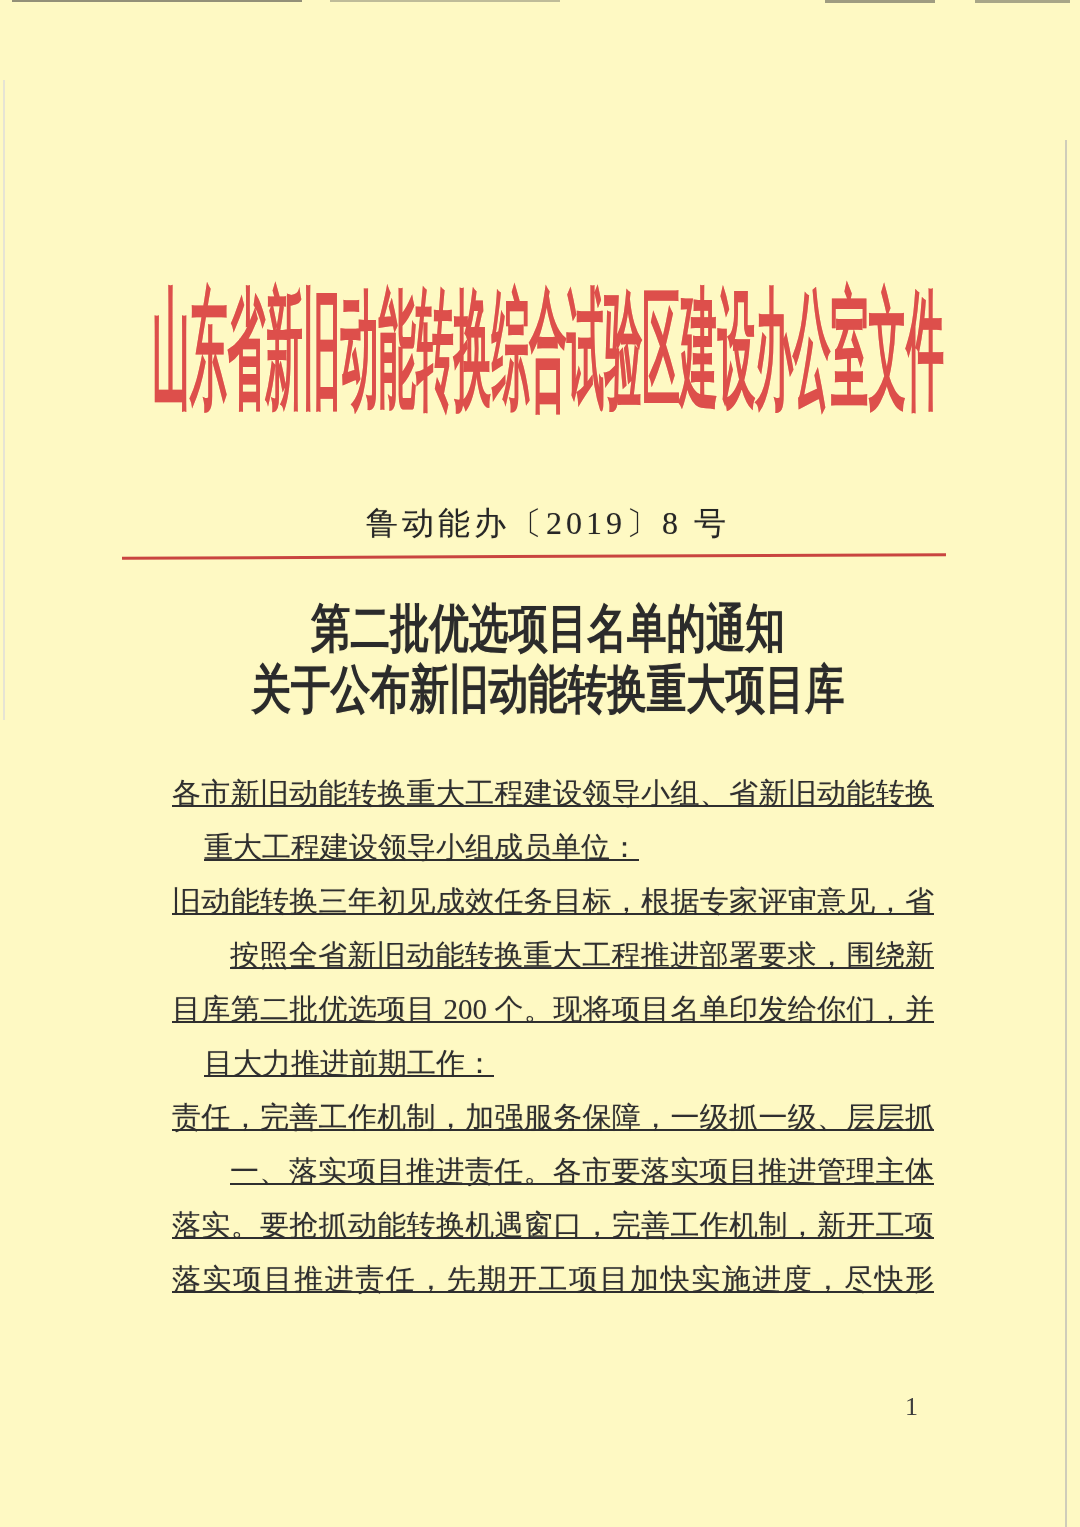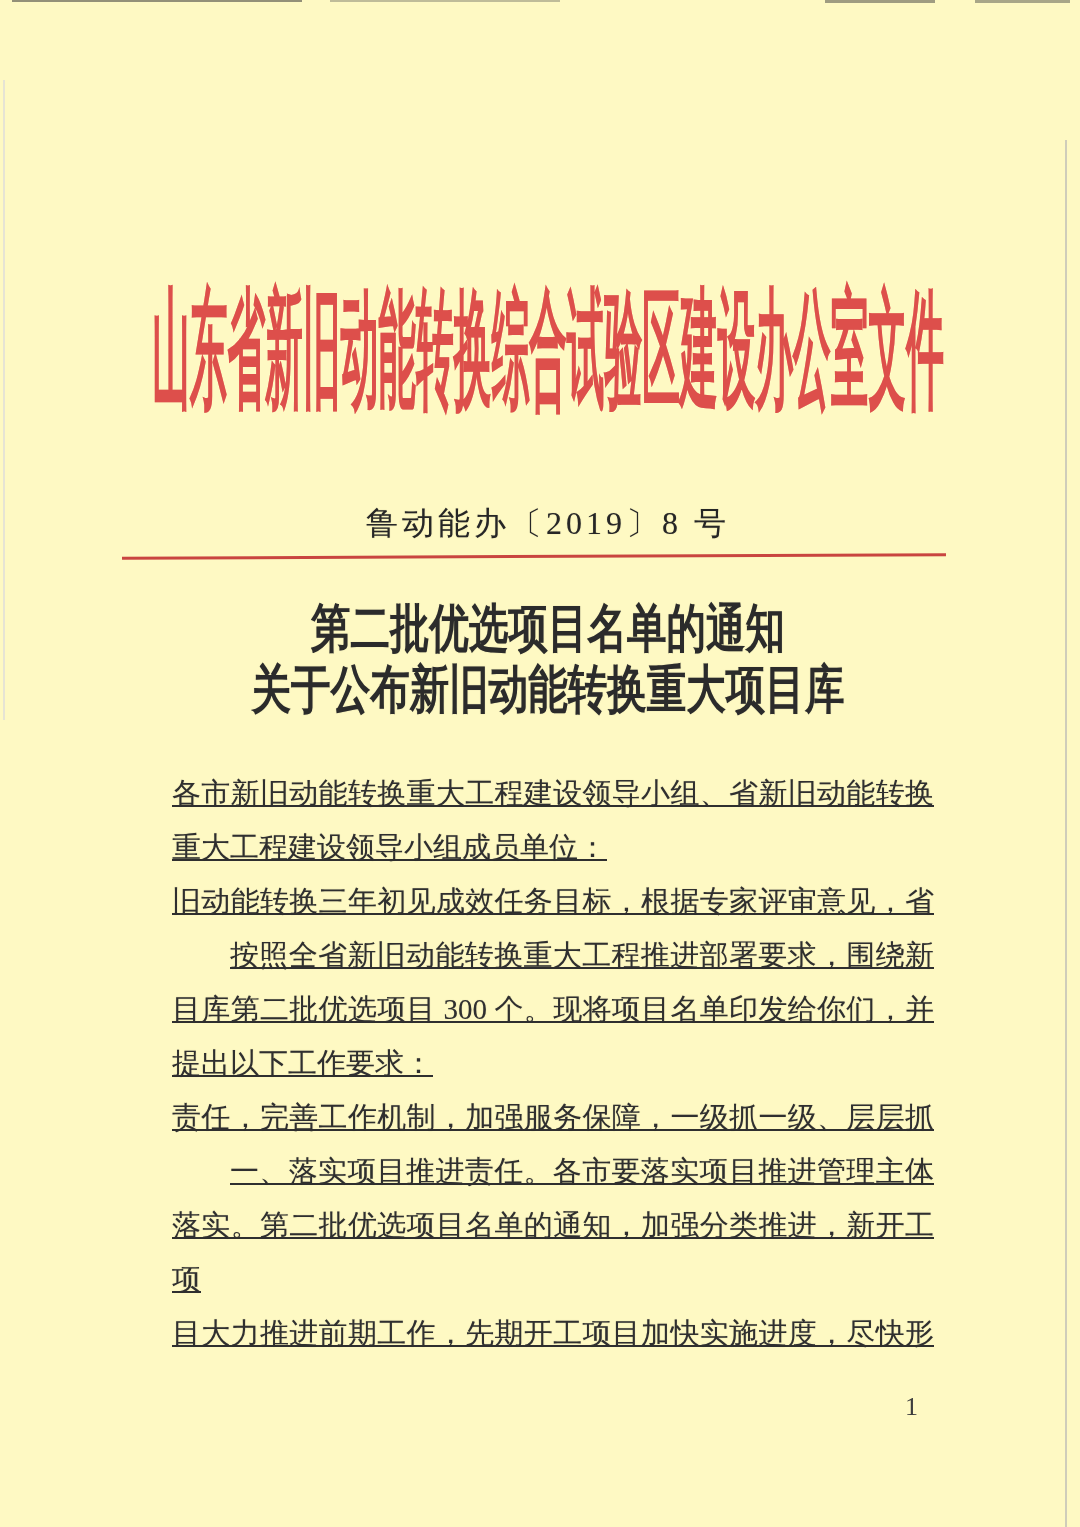--- a/index.html
+++ b/index.html
@@ -99,7 +99,7 @@
     text-align-last: justify;
     text-decoration: underline;
   }
-  .line.para-end { text-align-last: left; }
+  .line.para-end { text-align-last: left; margin-left: 32px; }
   .line.indent { text-indent: 58px; }
 
   

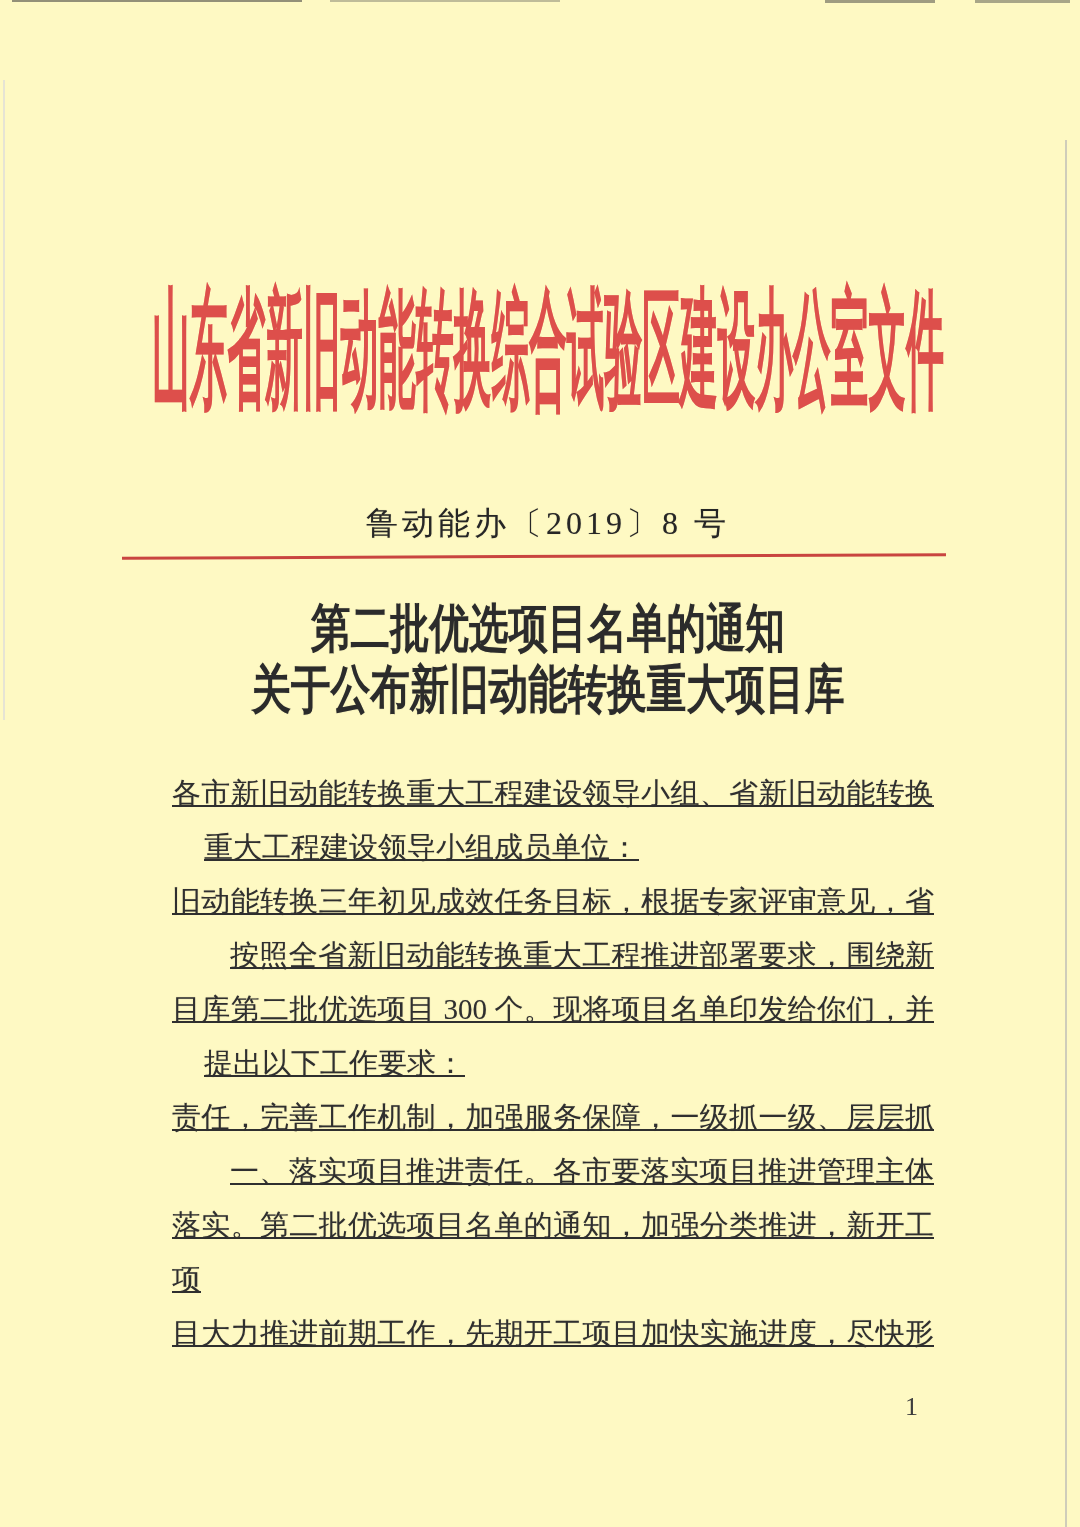--- a/index.html
+++ b/index.html
@@ -145,7 +145,7 @@
     <div class="line para-end">重大工程建设领导小组成员单位：</div>
     <div class="line">旧动能转换三年初见成效任务目标，根据专家评审意见，省</div>
     <div class="line indent">按照全省新旧动能转换重大工程推进部署要求，围绕新</div>
-    <div class="line">目库第二批优选项目 300 个。现将项目名单印发给你们，并</div>
+    <div class="line">目库第二批优选项目 200 个。现将项目名单印发给你们，并</div>
     <div class="line para-end">提出以下工作要求：</div>
     <div class="line">责任，完善工作机制，加强服务保障，一级抓一级、层层抓</div>
     <div class="line indent">一、落实项目推进责任。各市要落实项目推进管理主体</div>

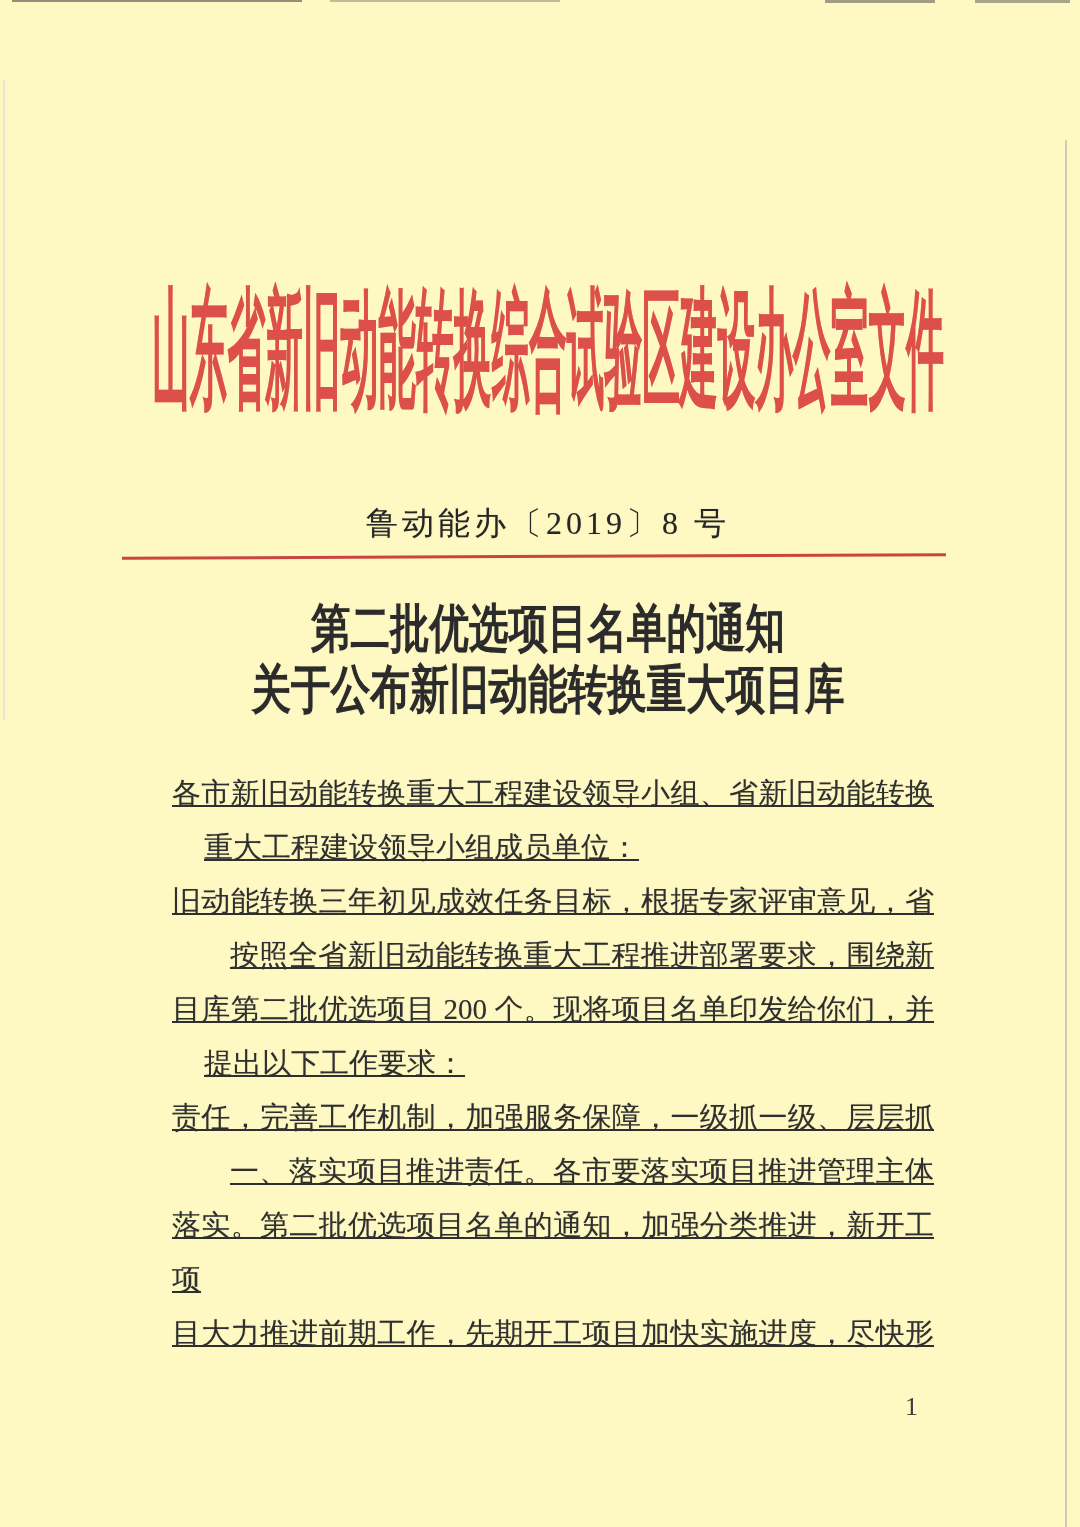--- a/index.html
+++ b/index.html
@@ -146,7 +146,7 @@
     <div class="line">旧动能转换三年初见成效任务目标，根据专家评审意见，省</div>
     <div class="line indent">按照全省新旧动能转换重大工程推进部署要求，围绕新</div>
     <div class="line">目库第二批优选项目 200 个。现将项目名单印发给你们，并</div>
-    <div class="line para-end">提出以下工作要求：</div>
+    <div class="line para-end">目大力推进前期工作：</div>
     <div class="line">责任，完善工作机制，加强服务保障，一级抓一级、层层抓</div>
     <div class="line indent">一、落实项目推进责任。各市要落实项目推进管理主体</div>
     <div class="line">落实。第二批优选项目名单的通知，加强分类推进，新开工项</div>

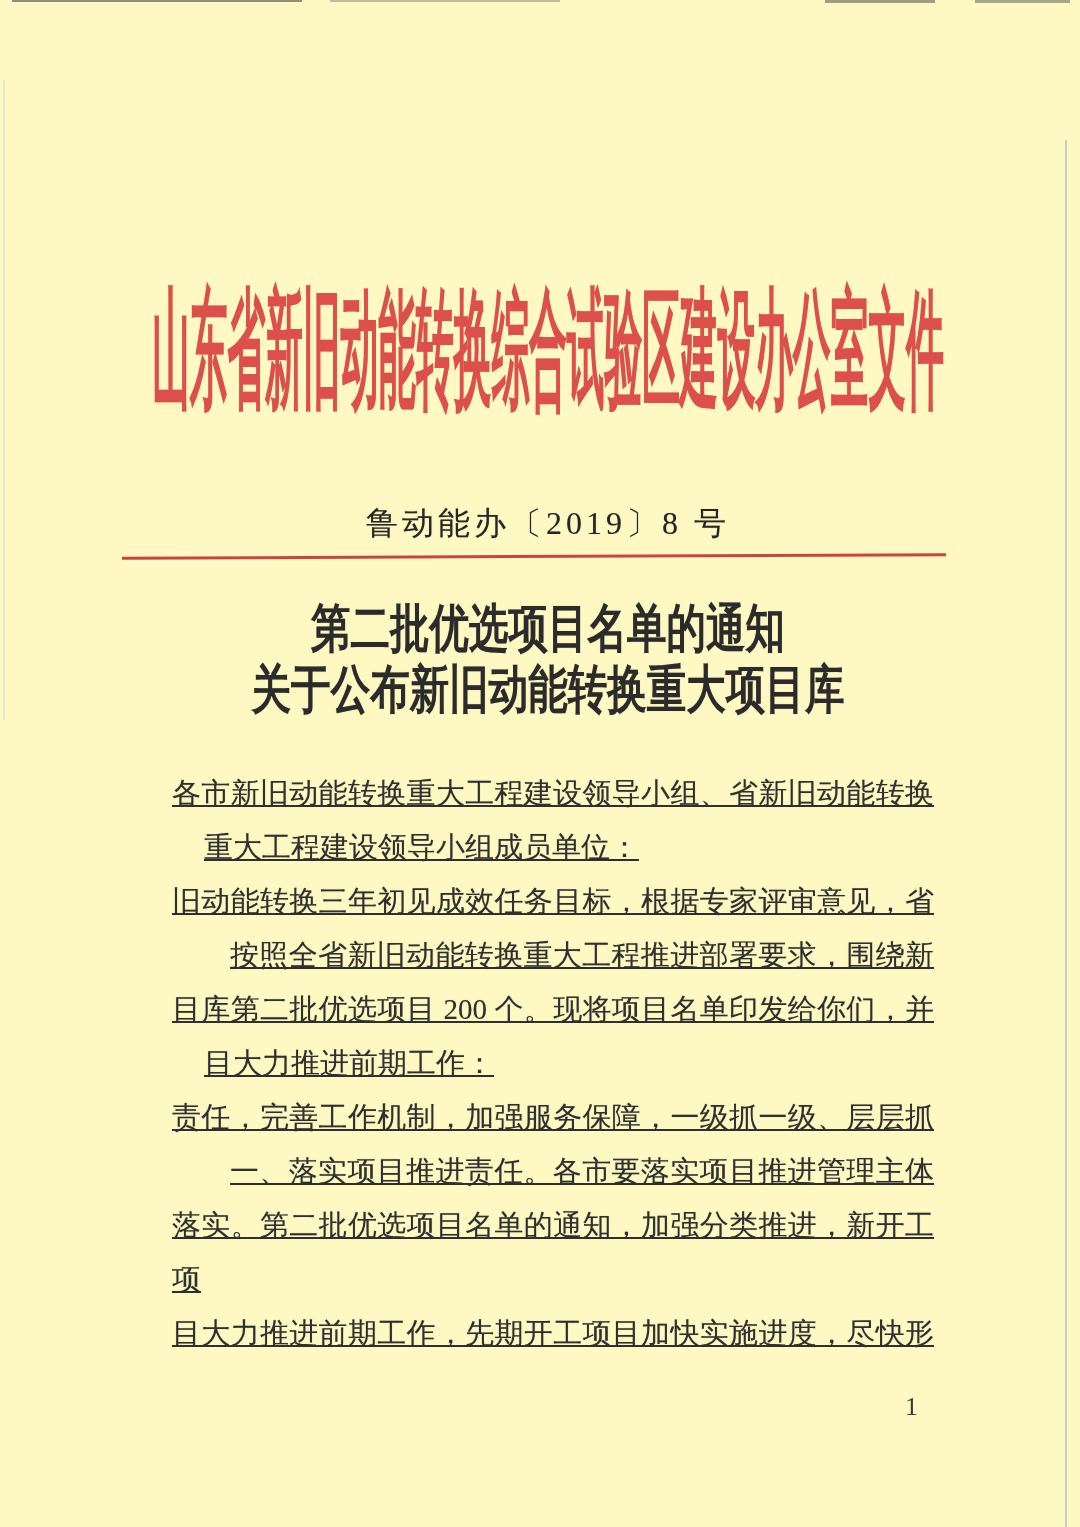--- a/index.html
+++ b/index.html
@@ -149,7 +149,7 @@
     <div class="line para-end">目大力推进前期工作：</div>
     <div class="line">责任，完善工作机制，加强服务保障，一级抓一级、层层抓</div>
     <div class="line indent">一、落实项目推进责任。各市要落实项目推进管理主体</div>
-    <div class="line">落实。第二批优选项目名单的通知，加强分类推进，新开工项</div>
+    <div class="line">落实。要抢抓动能转换机遇窗口，完善工作机制，新开工项</div>
     <div class="line">目大力推进前期工作，先期开工项目加快实施进度，尽快形</div>
   </div>
 

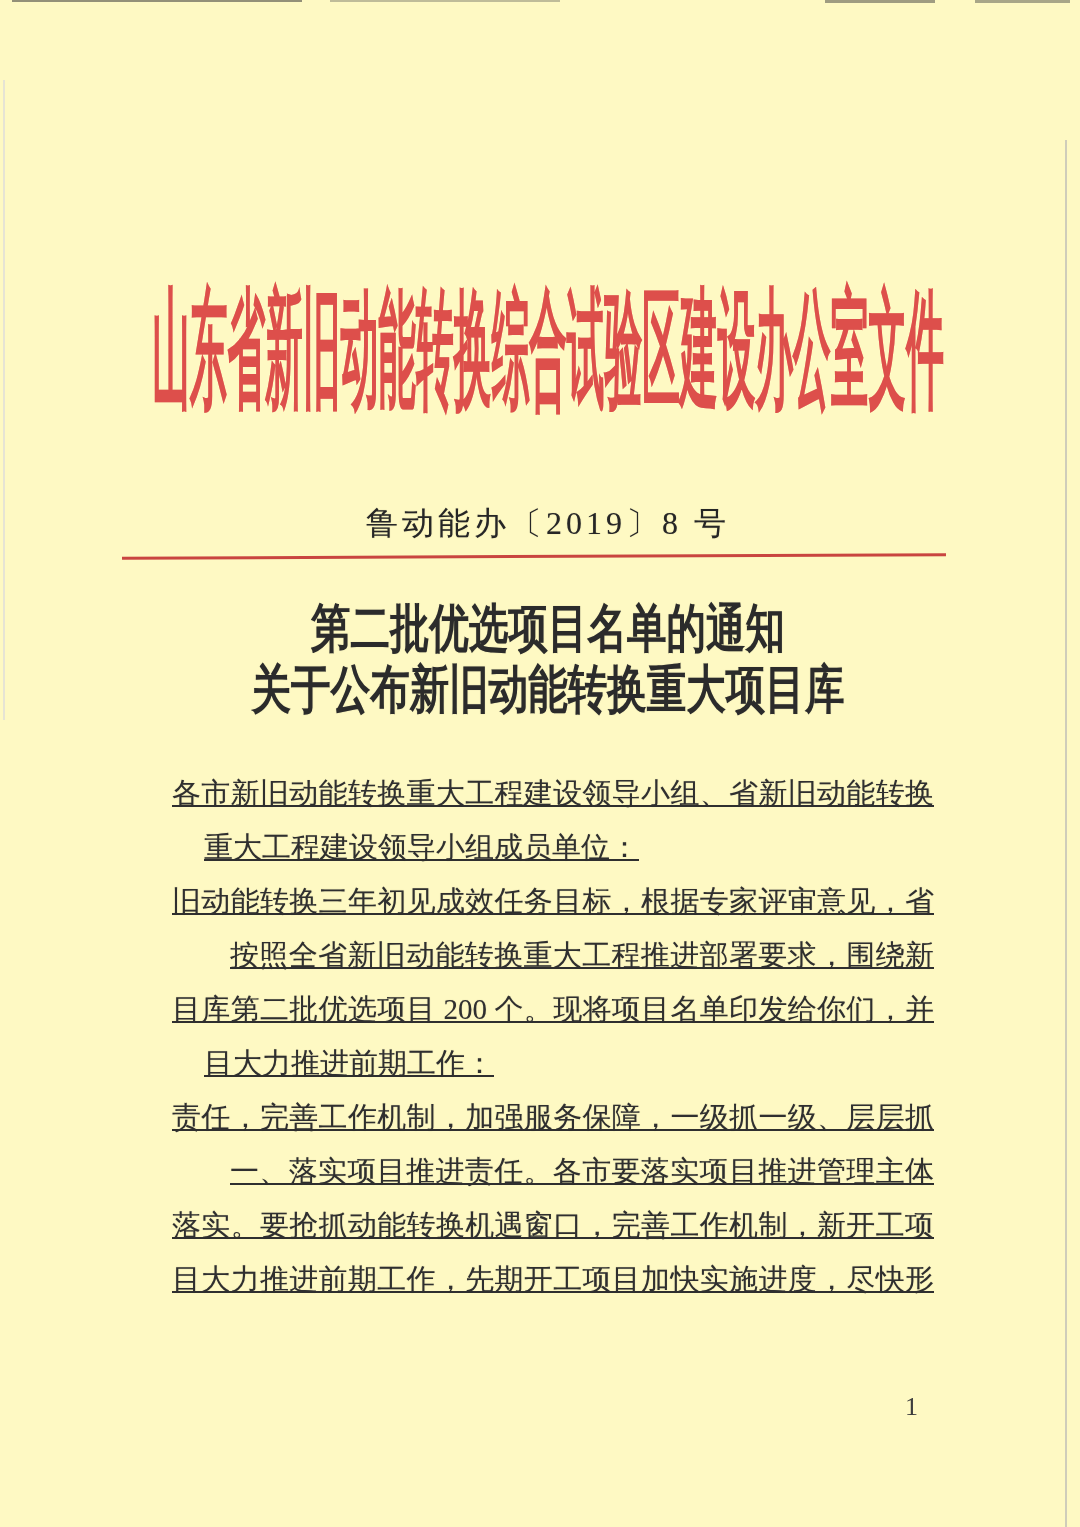--- a/index.html
+++ b/index.html
@@ -150,7 +150,7 @@
     <div class="line">责任，完善工作机制，加强服务保障，一级抓一级、层层抓</div>
     <div class="line indent">一、落实项目推进责任。各市要落实项目推进管理主体</div>
     <div class="line">落实。要抢抓动能转换机遇窗口，完善工作机制，新开工项</div>
-    <div class="line">目大力推进前期工作，先期开工项目加快实施进度，尽快形</div>
+    <div class="line">落实项目推进责任，先期开工项目加快实施进度，尽快形</div>
   </div>
 
   <div class="page-number">1</div>

